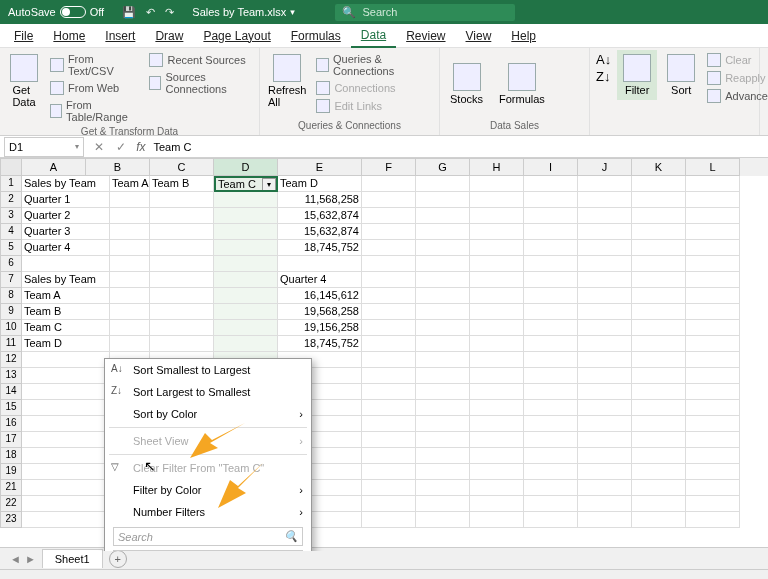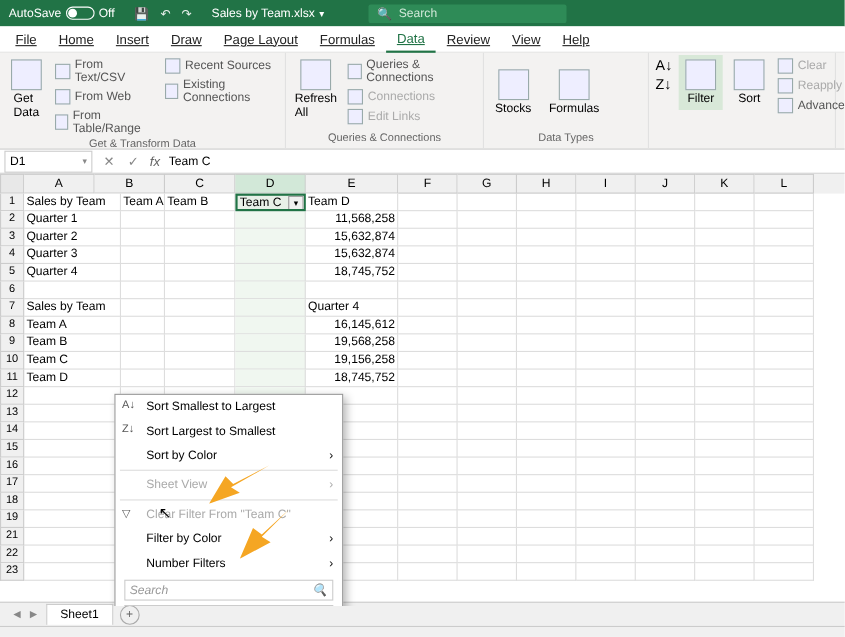--- a/index.html
+++ b/index.html
@@ -126,7 +126,7 @@
           </div>
         <div class="item">
             <span class="sm"></span>
-            <span>Existing Connections</span>
+            <span>Sources Connections</span>
           </div>
       </div>
     </div>

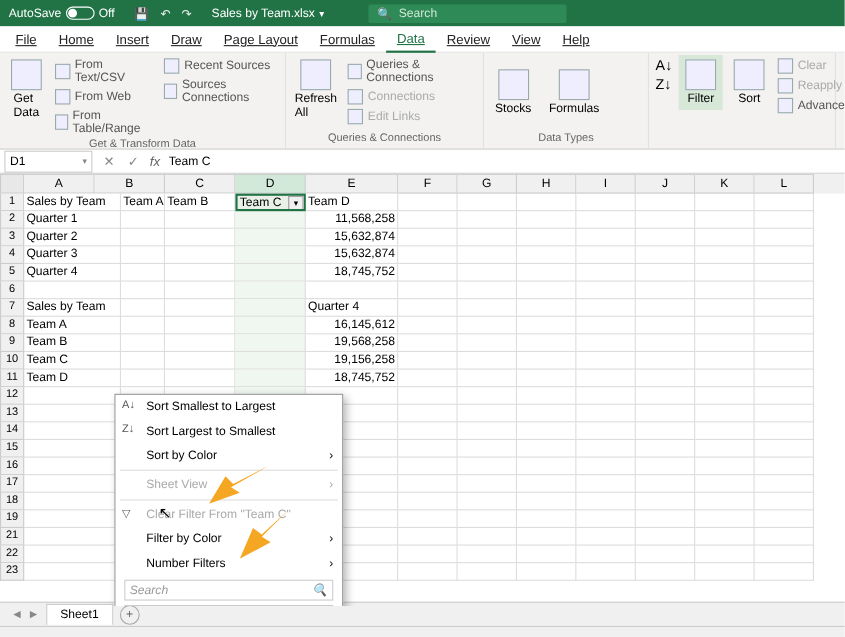--- a/index.html
+++ b/index.html
@@ -167,7 +167,7 @@
           <span>Formulas</span>
         </div>
     </div>
-    <div class="label">Data Types</div>
+    <div class="label">Data Sales</div>
   </div>
   <div class="rgroup" style="width:170px;">
     <div class="body">

